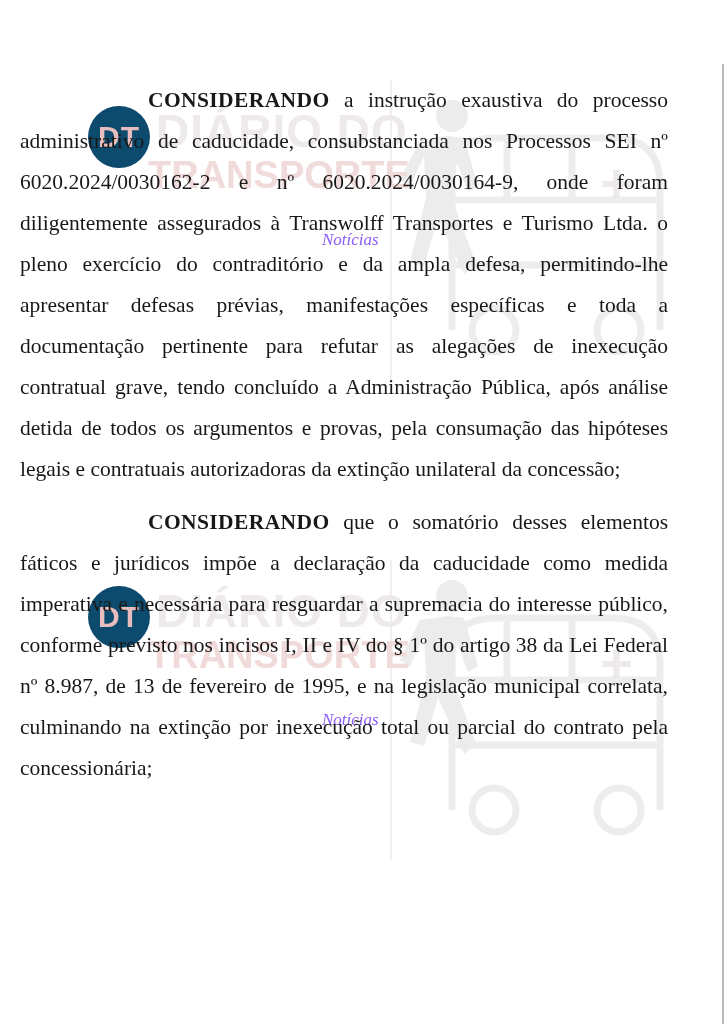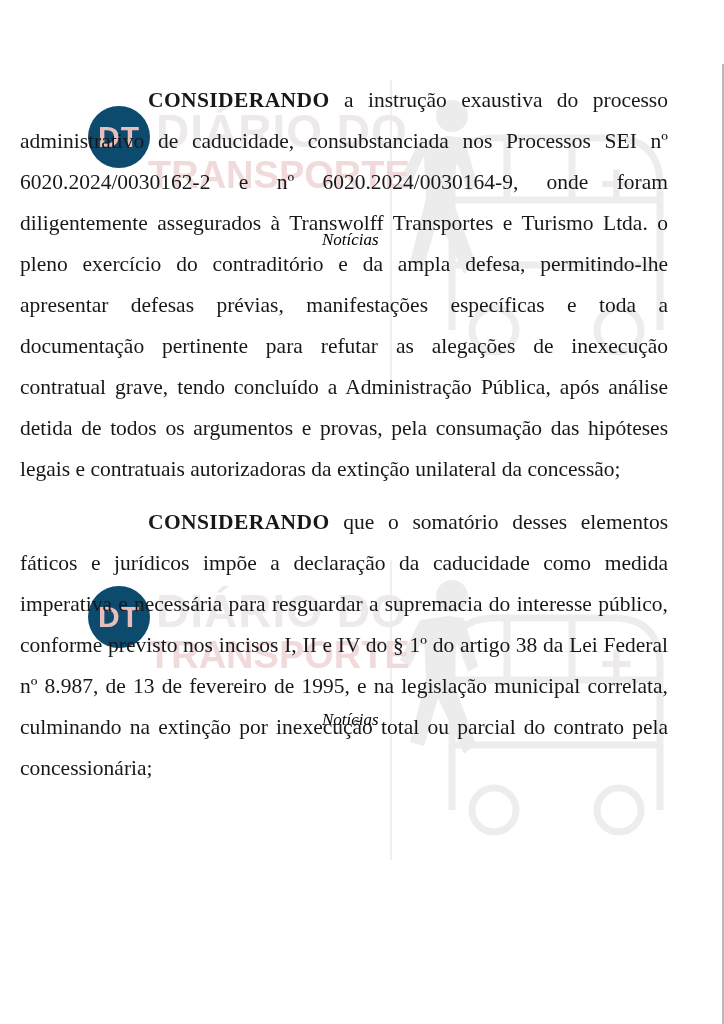--- a/index.html
+++ b/index.html
@@ -87,7 +87,7 @@
     font-family: "Liberation Serif", serif;
     font-style: italic;
     font-size: 17px;
-    color: #000000;
+    color: #8b5cf6;
   }
   .wm-bus {
     position: absolute;

